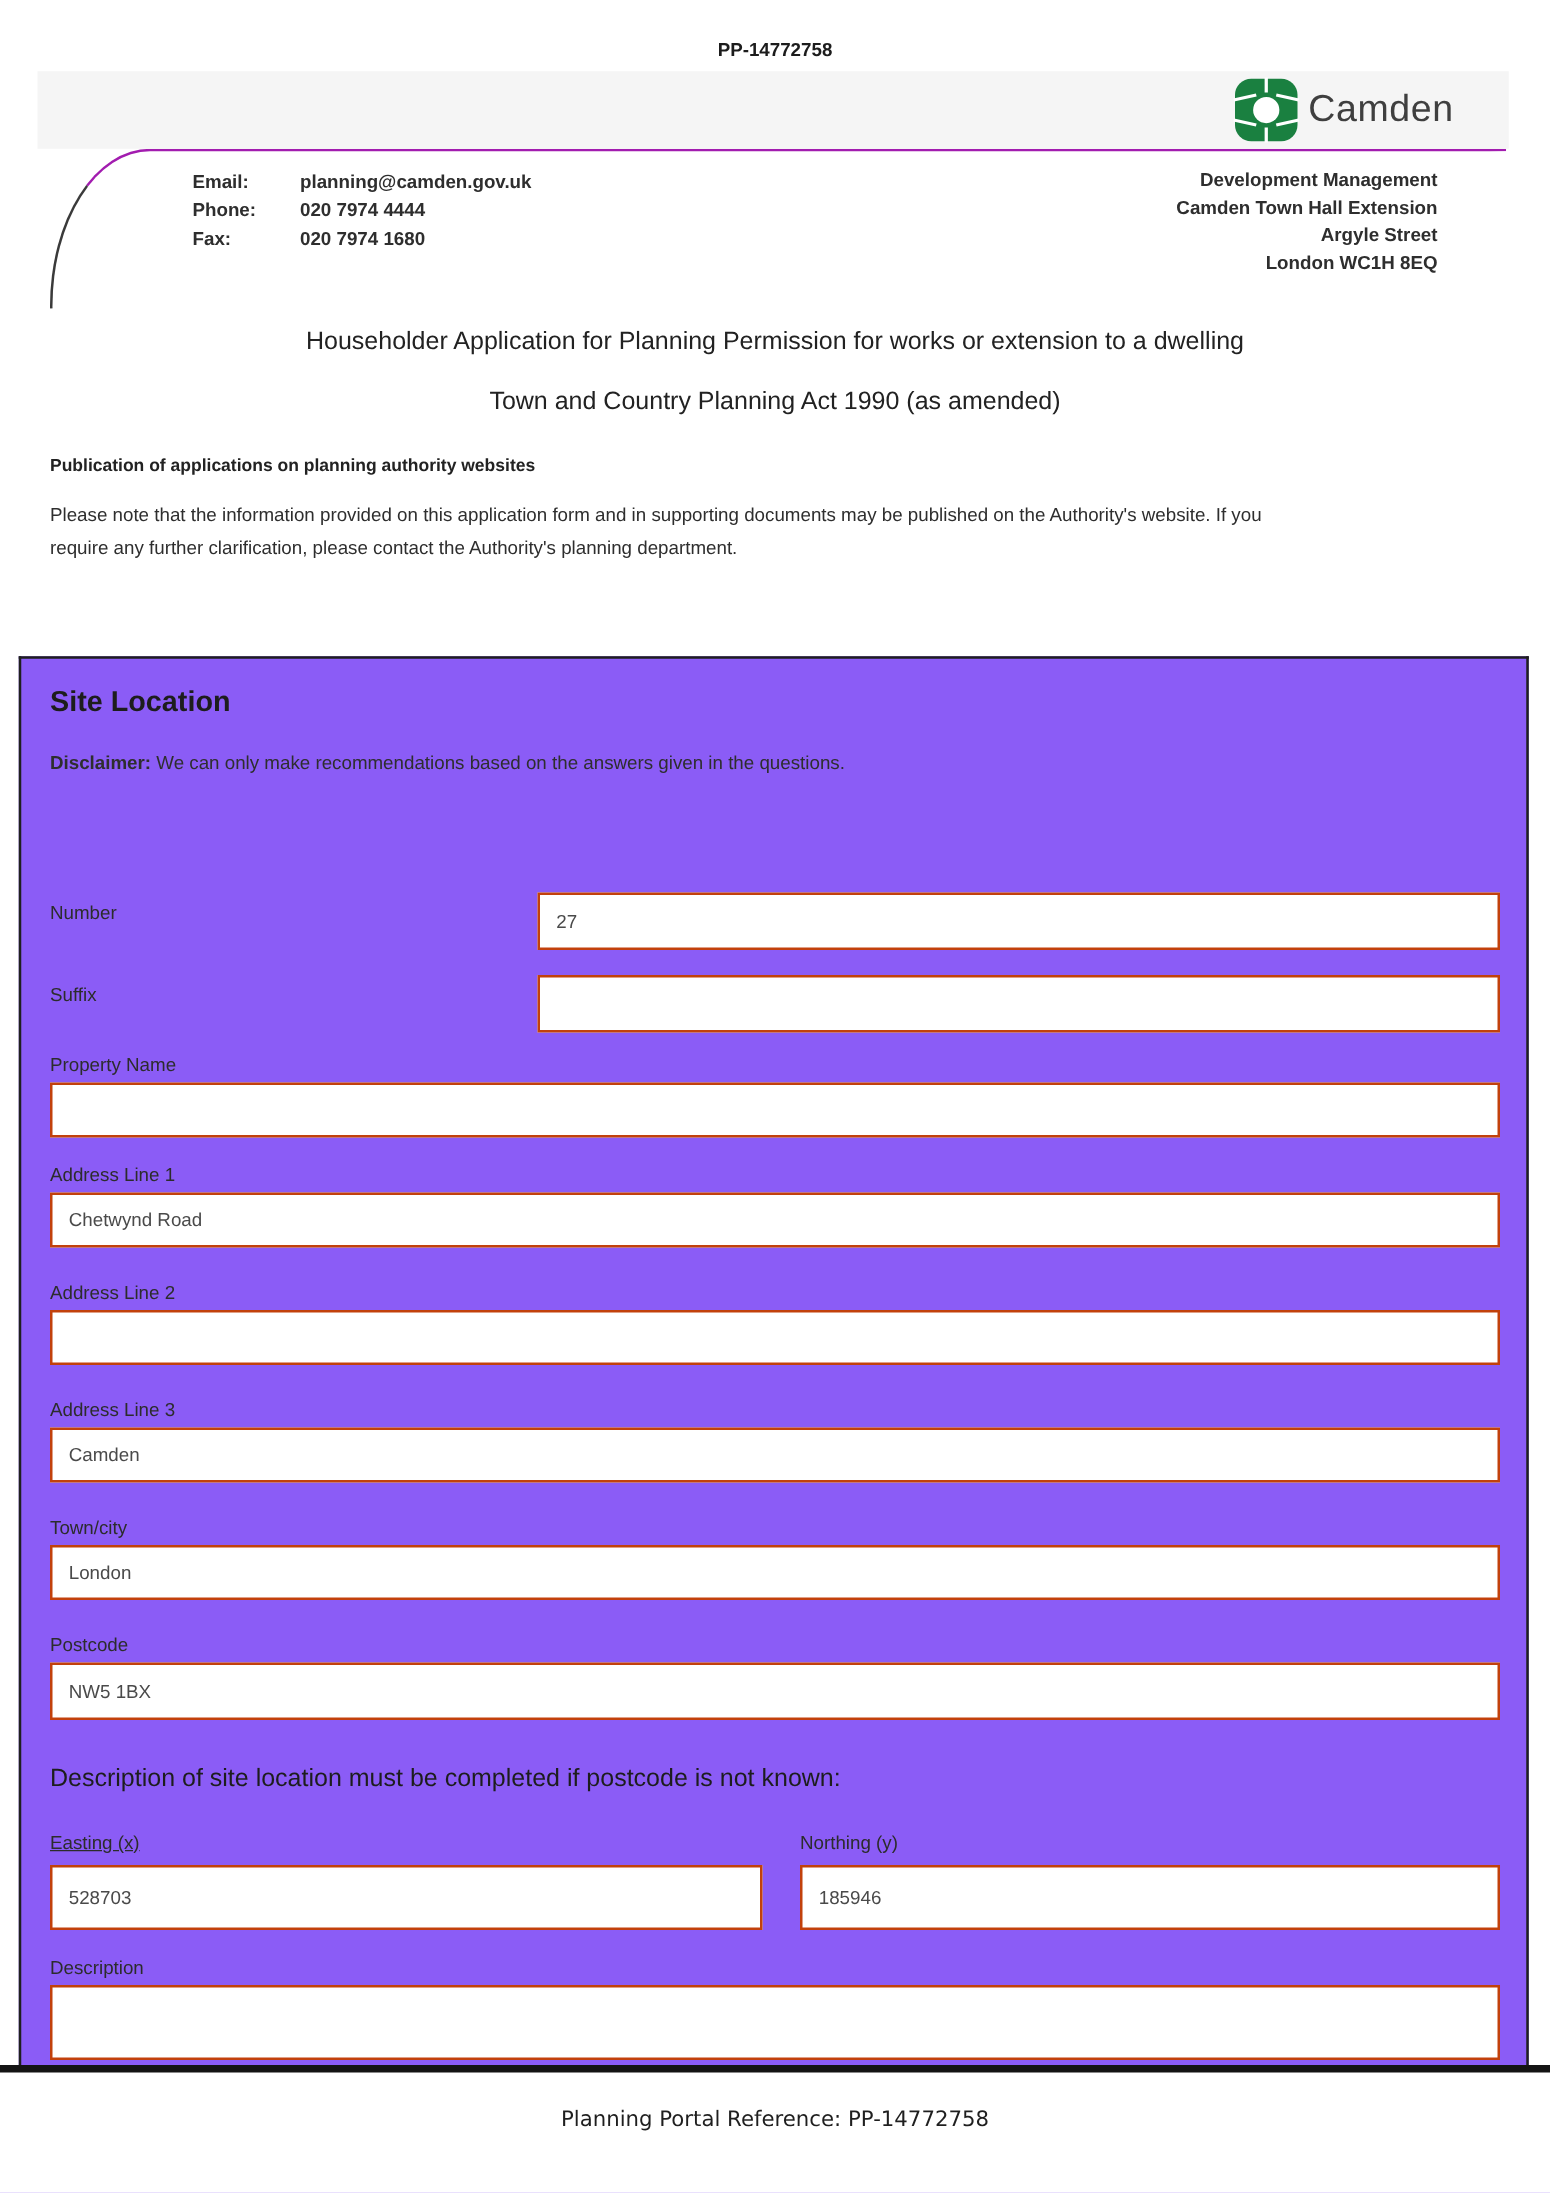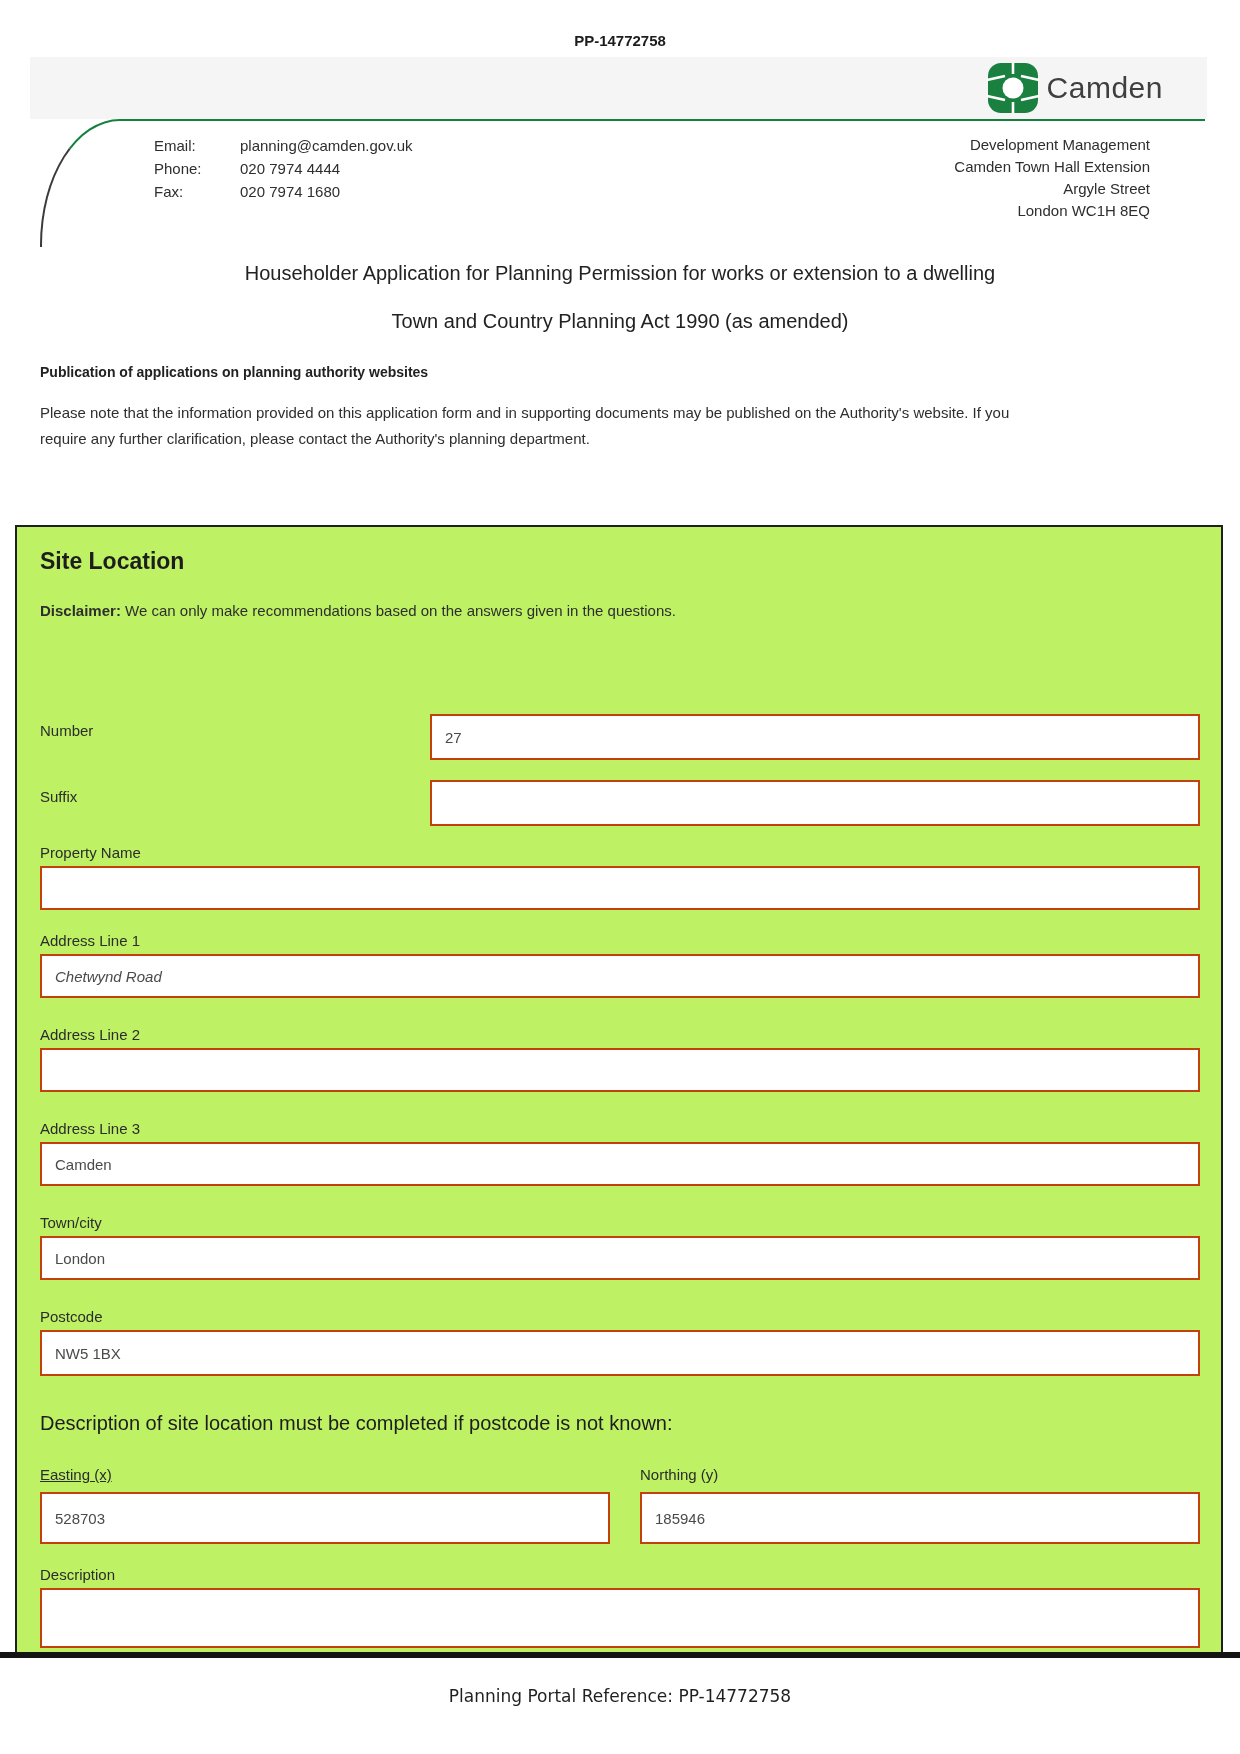--- a/index.html
+++ b/index.html
@@ -21,8 +21,9 @@
   .logo-text { font-size:30px; color:#3f3f3f; letter-spacing:0.5px; }
   .letterhead {
     position:absolute; left:40px; top:119px; width:1165px; height:128px;
-    border-top:2px solid #15803d; border-left:2px solid #3a3a3a;
+    border-top:2px solid #a21caf; border-left:2px solid #3a3a3a;
     border-top-left-radius:80px 126px;
+    font-weight:bold;
   }
   .contact { position:absolute; left:112px; top:13px; font-size:15px; line-height:23px; color:#2e2e2e; }
   .contact .row { display:flex; }

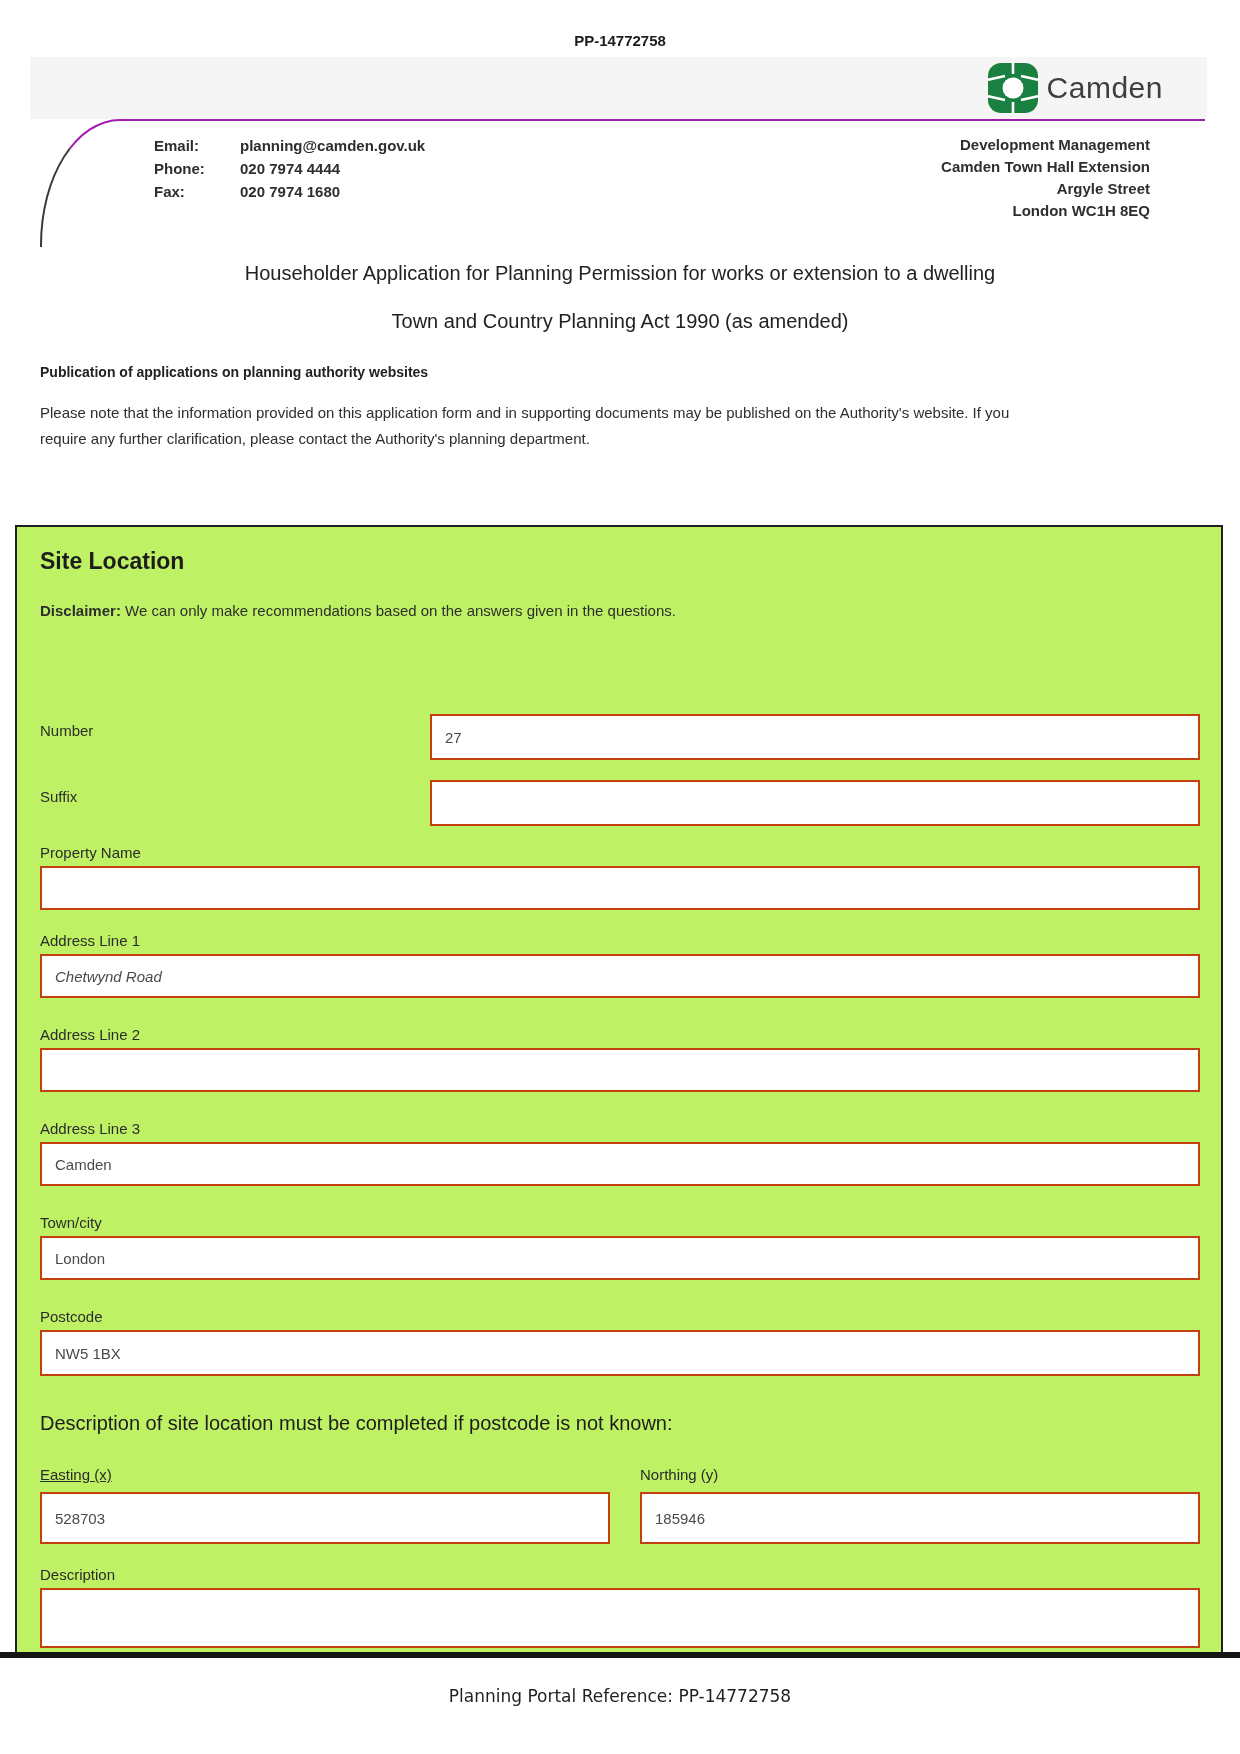--- a/index.html
+++ b/index.html
@@ -35,7 +35,7 @@
   .pub-body { position:absolute; left:40px; top:400px; width:1165px; font-size:15px; line-height:26px; color:#2e2e2e; }
   .section {
     position:absolute; left:15px; top:525px; width:1208px; height:1129px;
-    border:2px solid #1f1f1f; border-bottom:none; background:#bef264;
+    border:2px solid #1f1f1f; border-bottom:none; background:#8b5cf6;
   }
   .sec-h1 { position:absolute; left:23px; top:21px; font-size:23px; font-weight:bold; color:#1d1d1d; }
   .disclaimer { position:absolute; left:23px; top:75px; font-size:15px; color:#2e2e2e; }

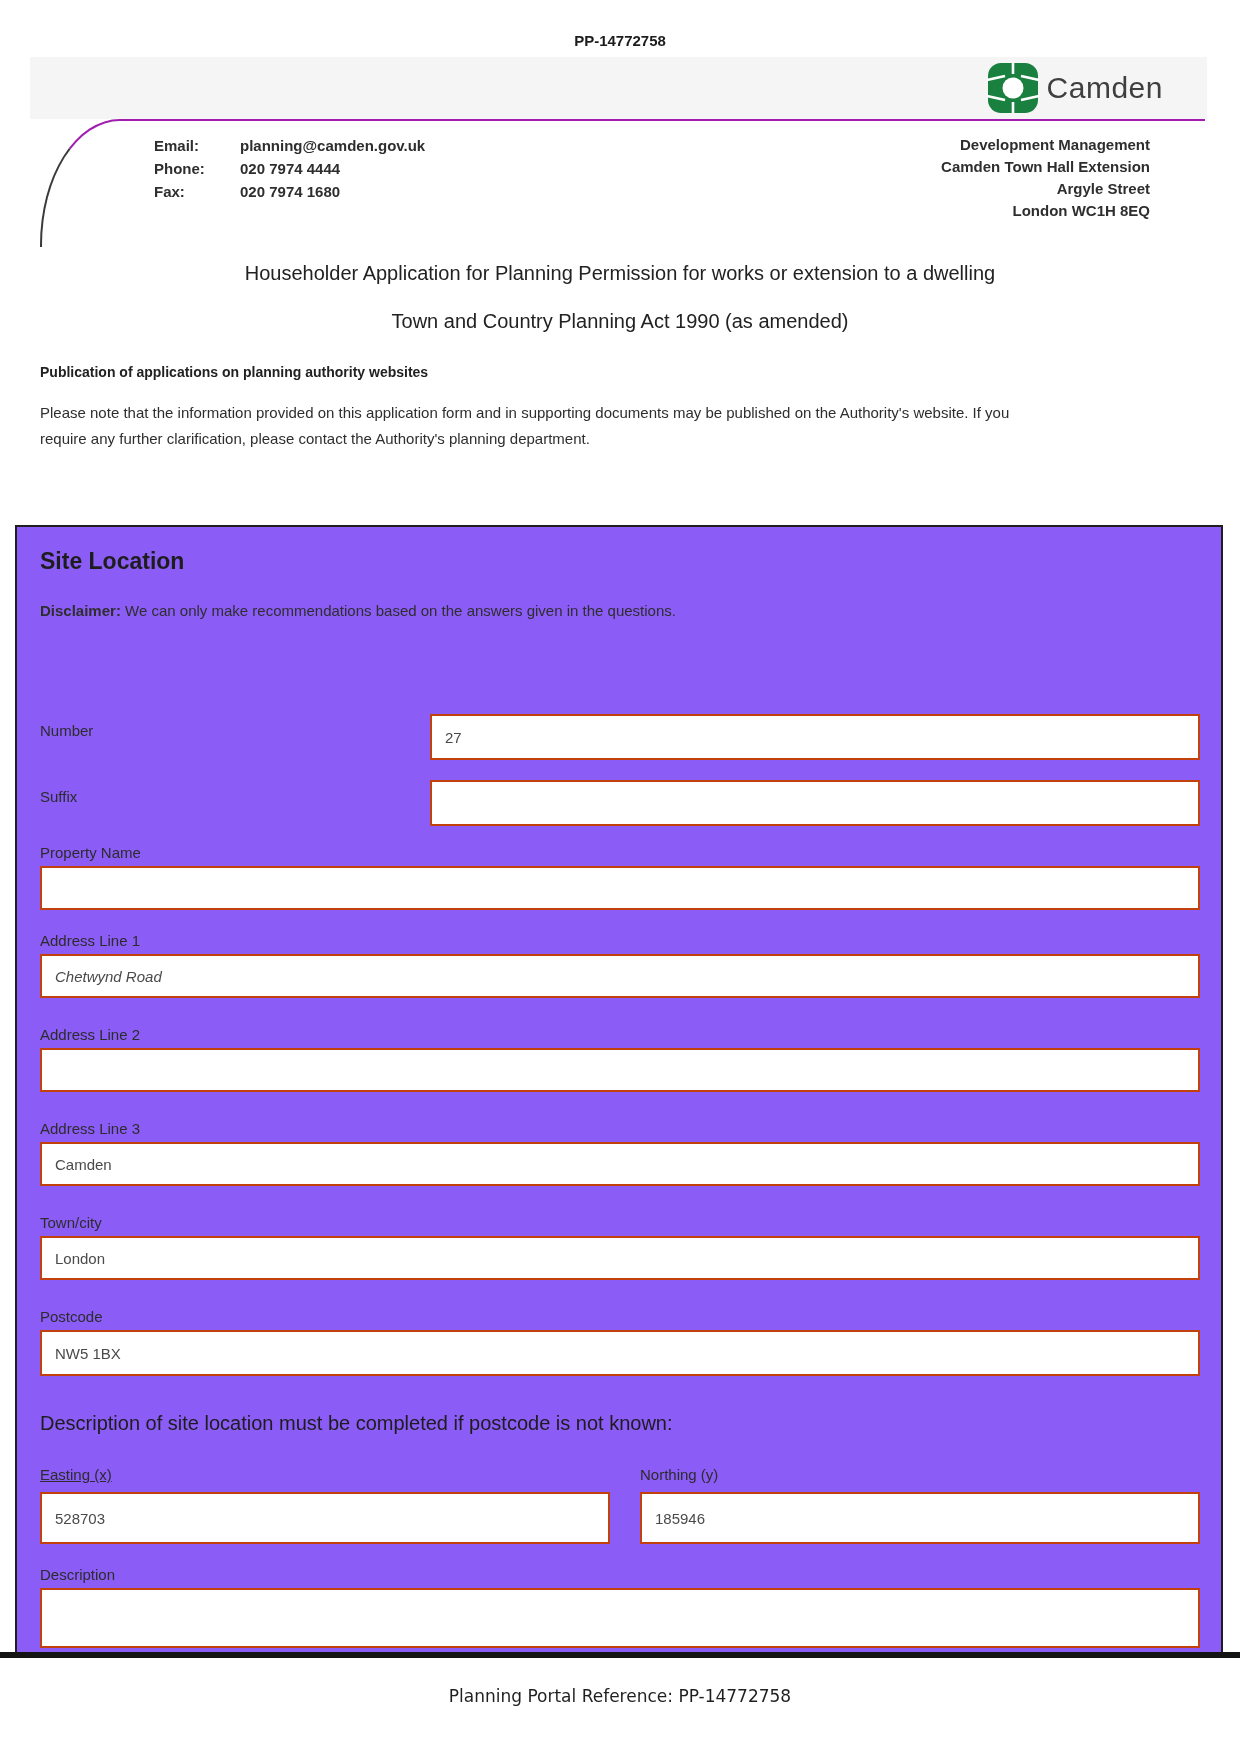--- a/index.html
+++ b/index.html
@@ -129,7 +129,7 @@
     <input class="tb" style="left: 23px; top: 339px; width: 1160px; height: 44px;" value="">
 
     <div class="lbl" style="left:23px; top:405px;">Address Line 1</div>
-    <input class="tb" style="left: 23px; top: 427px; width: 1160px; height: 44px; font-style: italic;" value="Chetwynd Road">
+    <input class="tb" style="left: 23px; top: 427px; width: 1160px; height: 44px;" value="Chetwynd Road">
 
     <div class="lbl" style="left:23px; top:499px;">Address Line 2</div>
     <input class="tb" style="left: 23px; top: 521px; width: 1160px; height: 44px;" value="">

